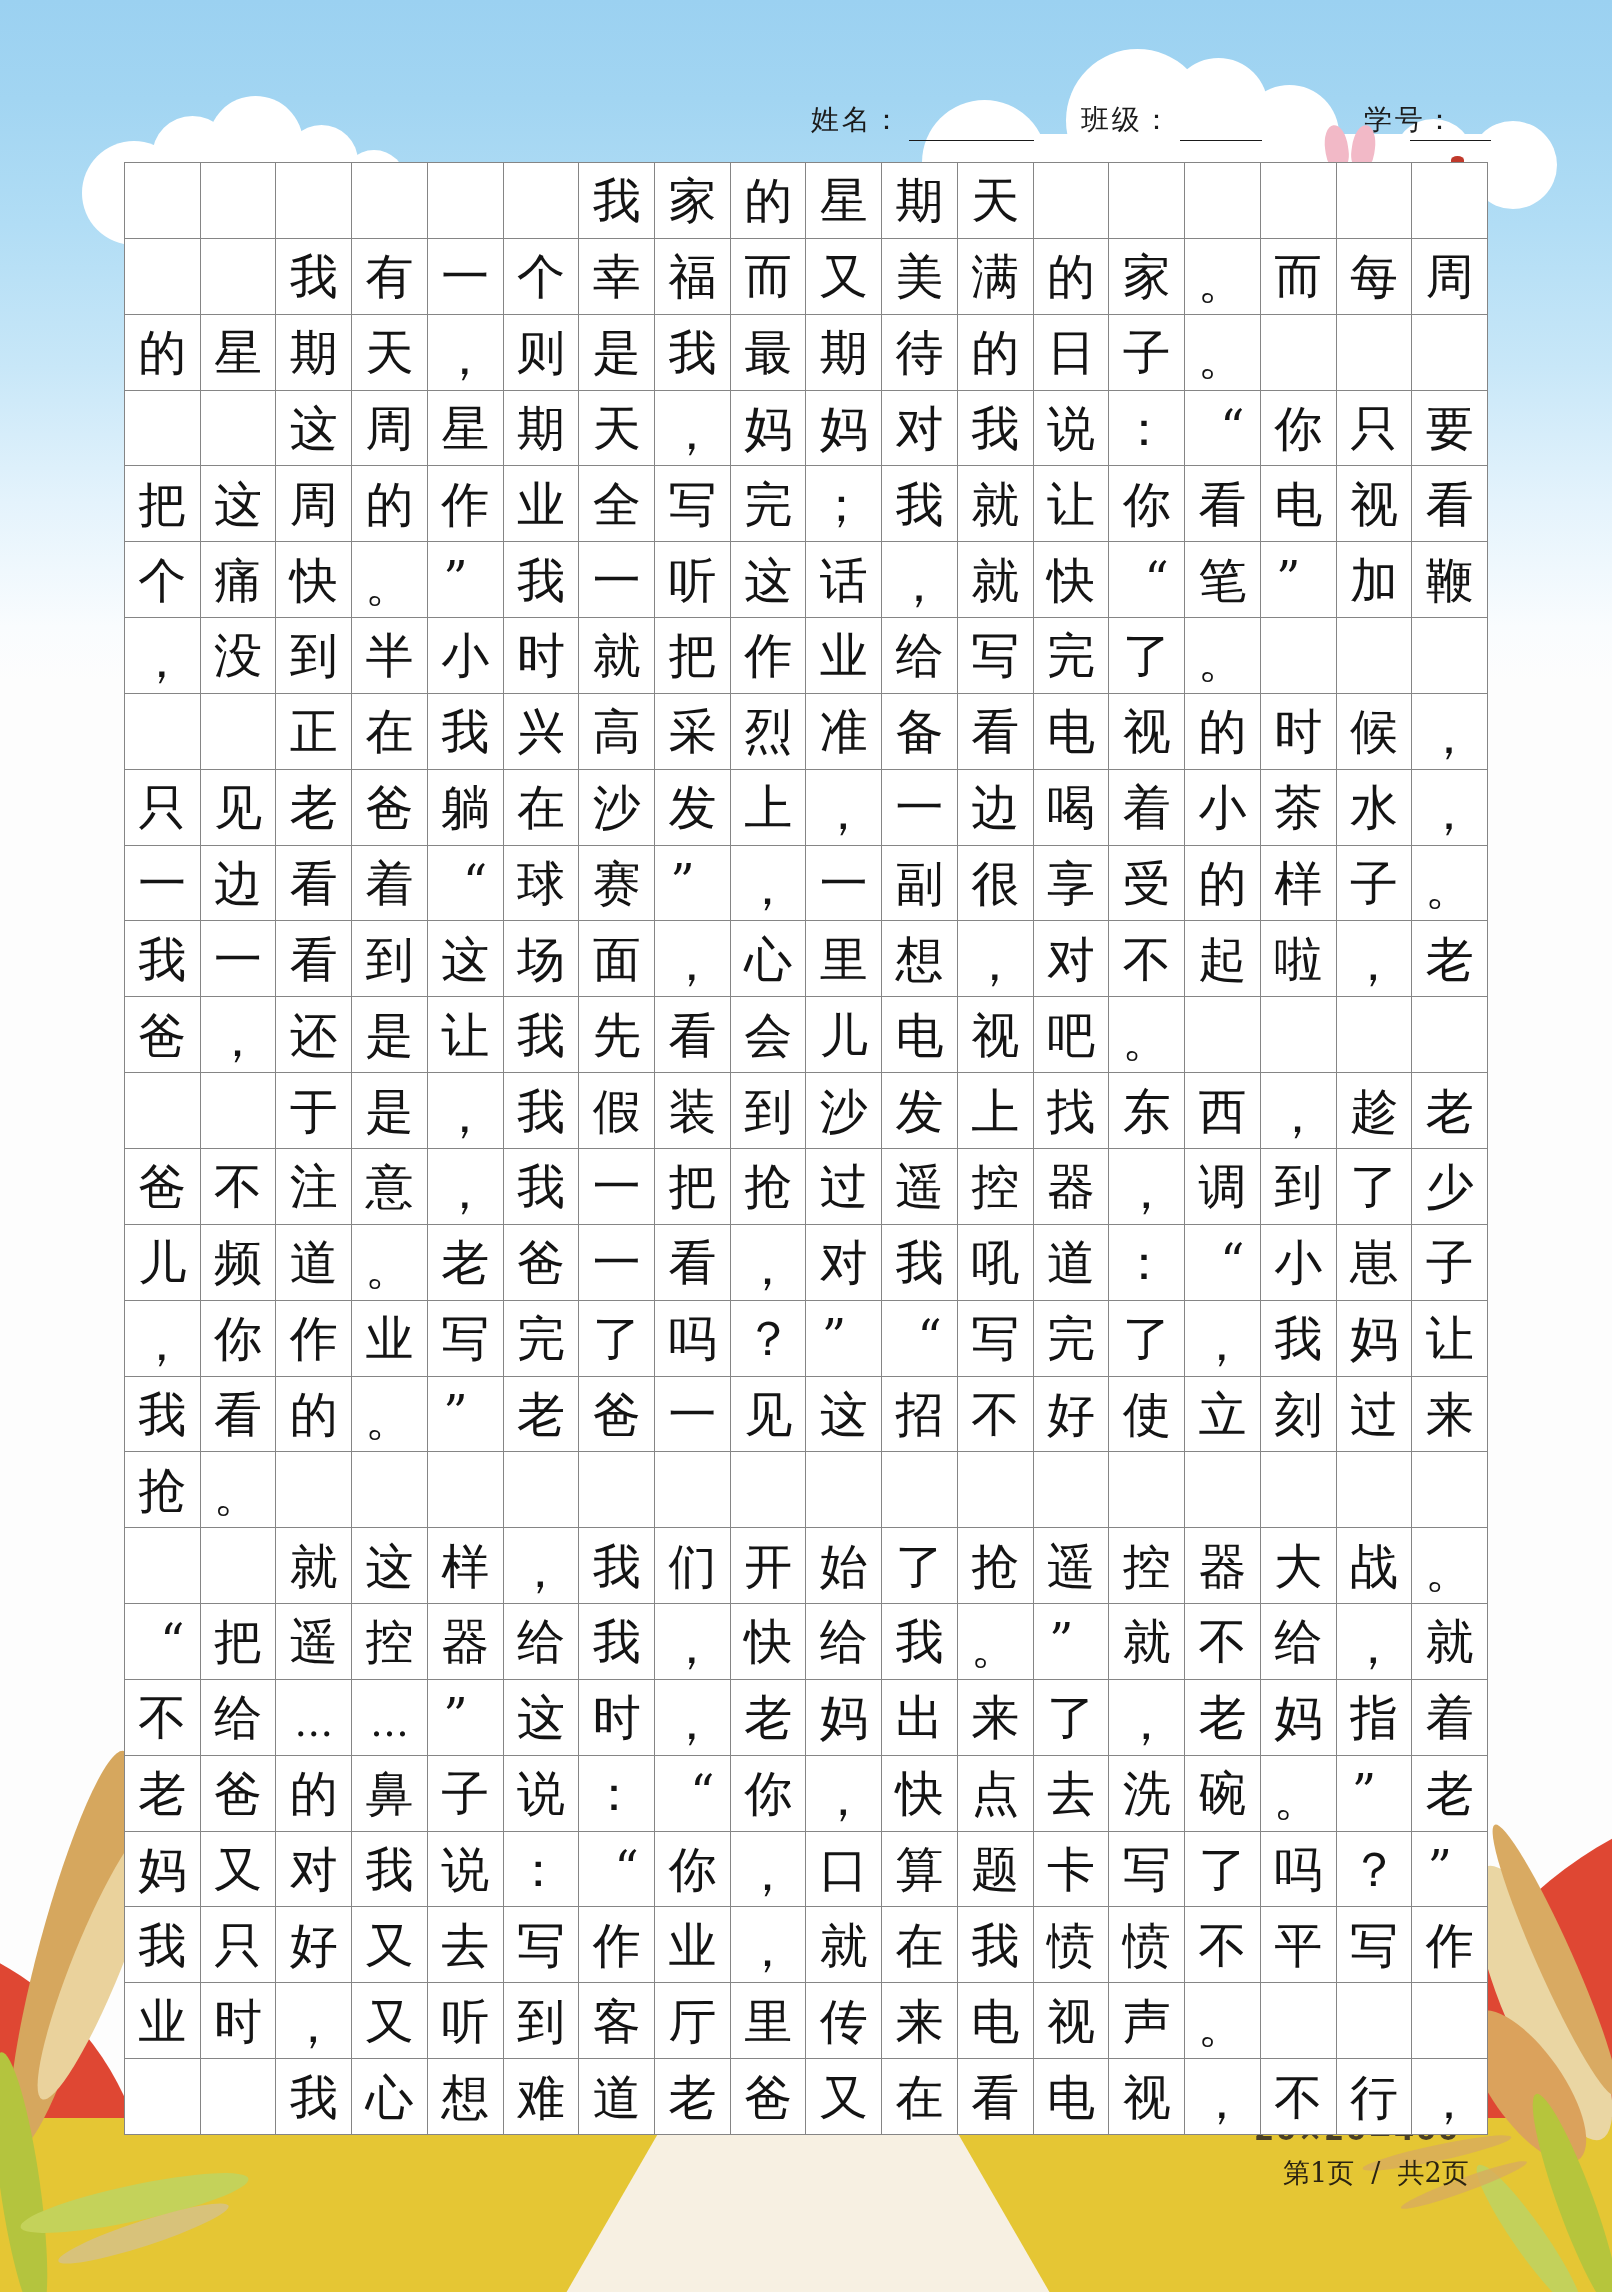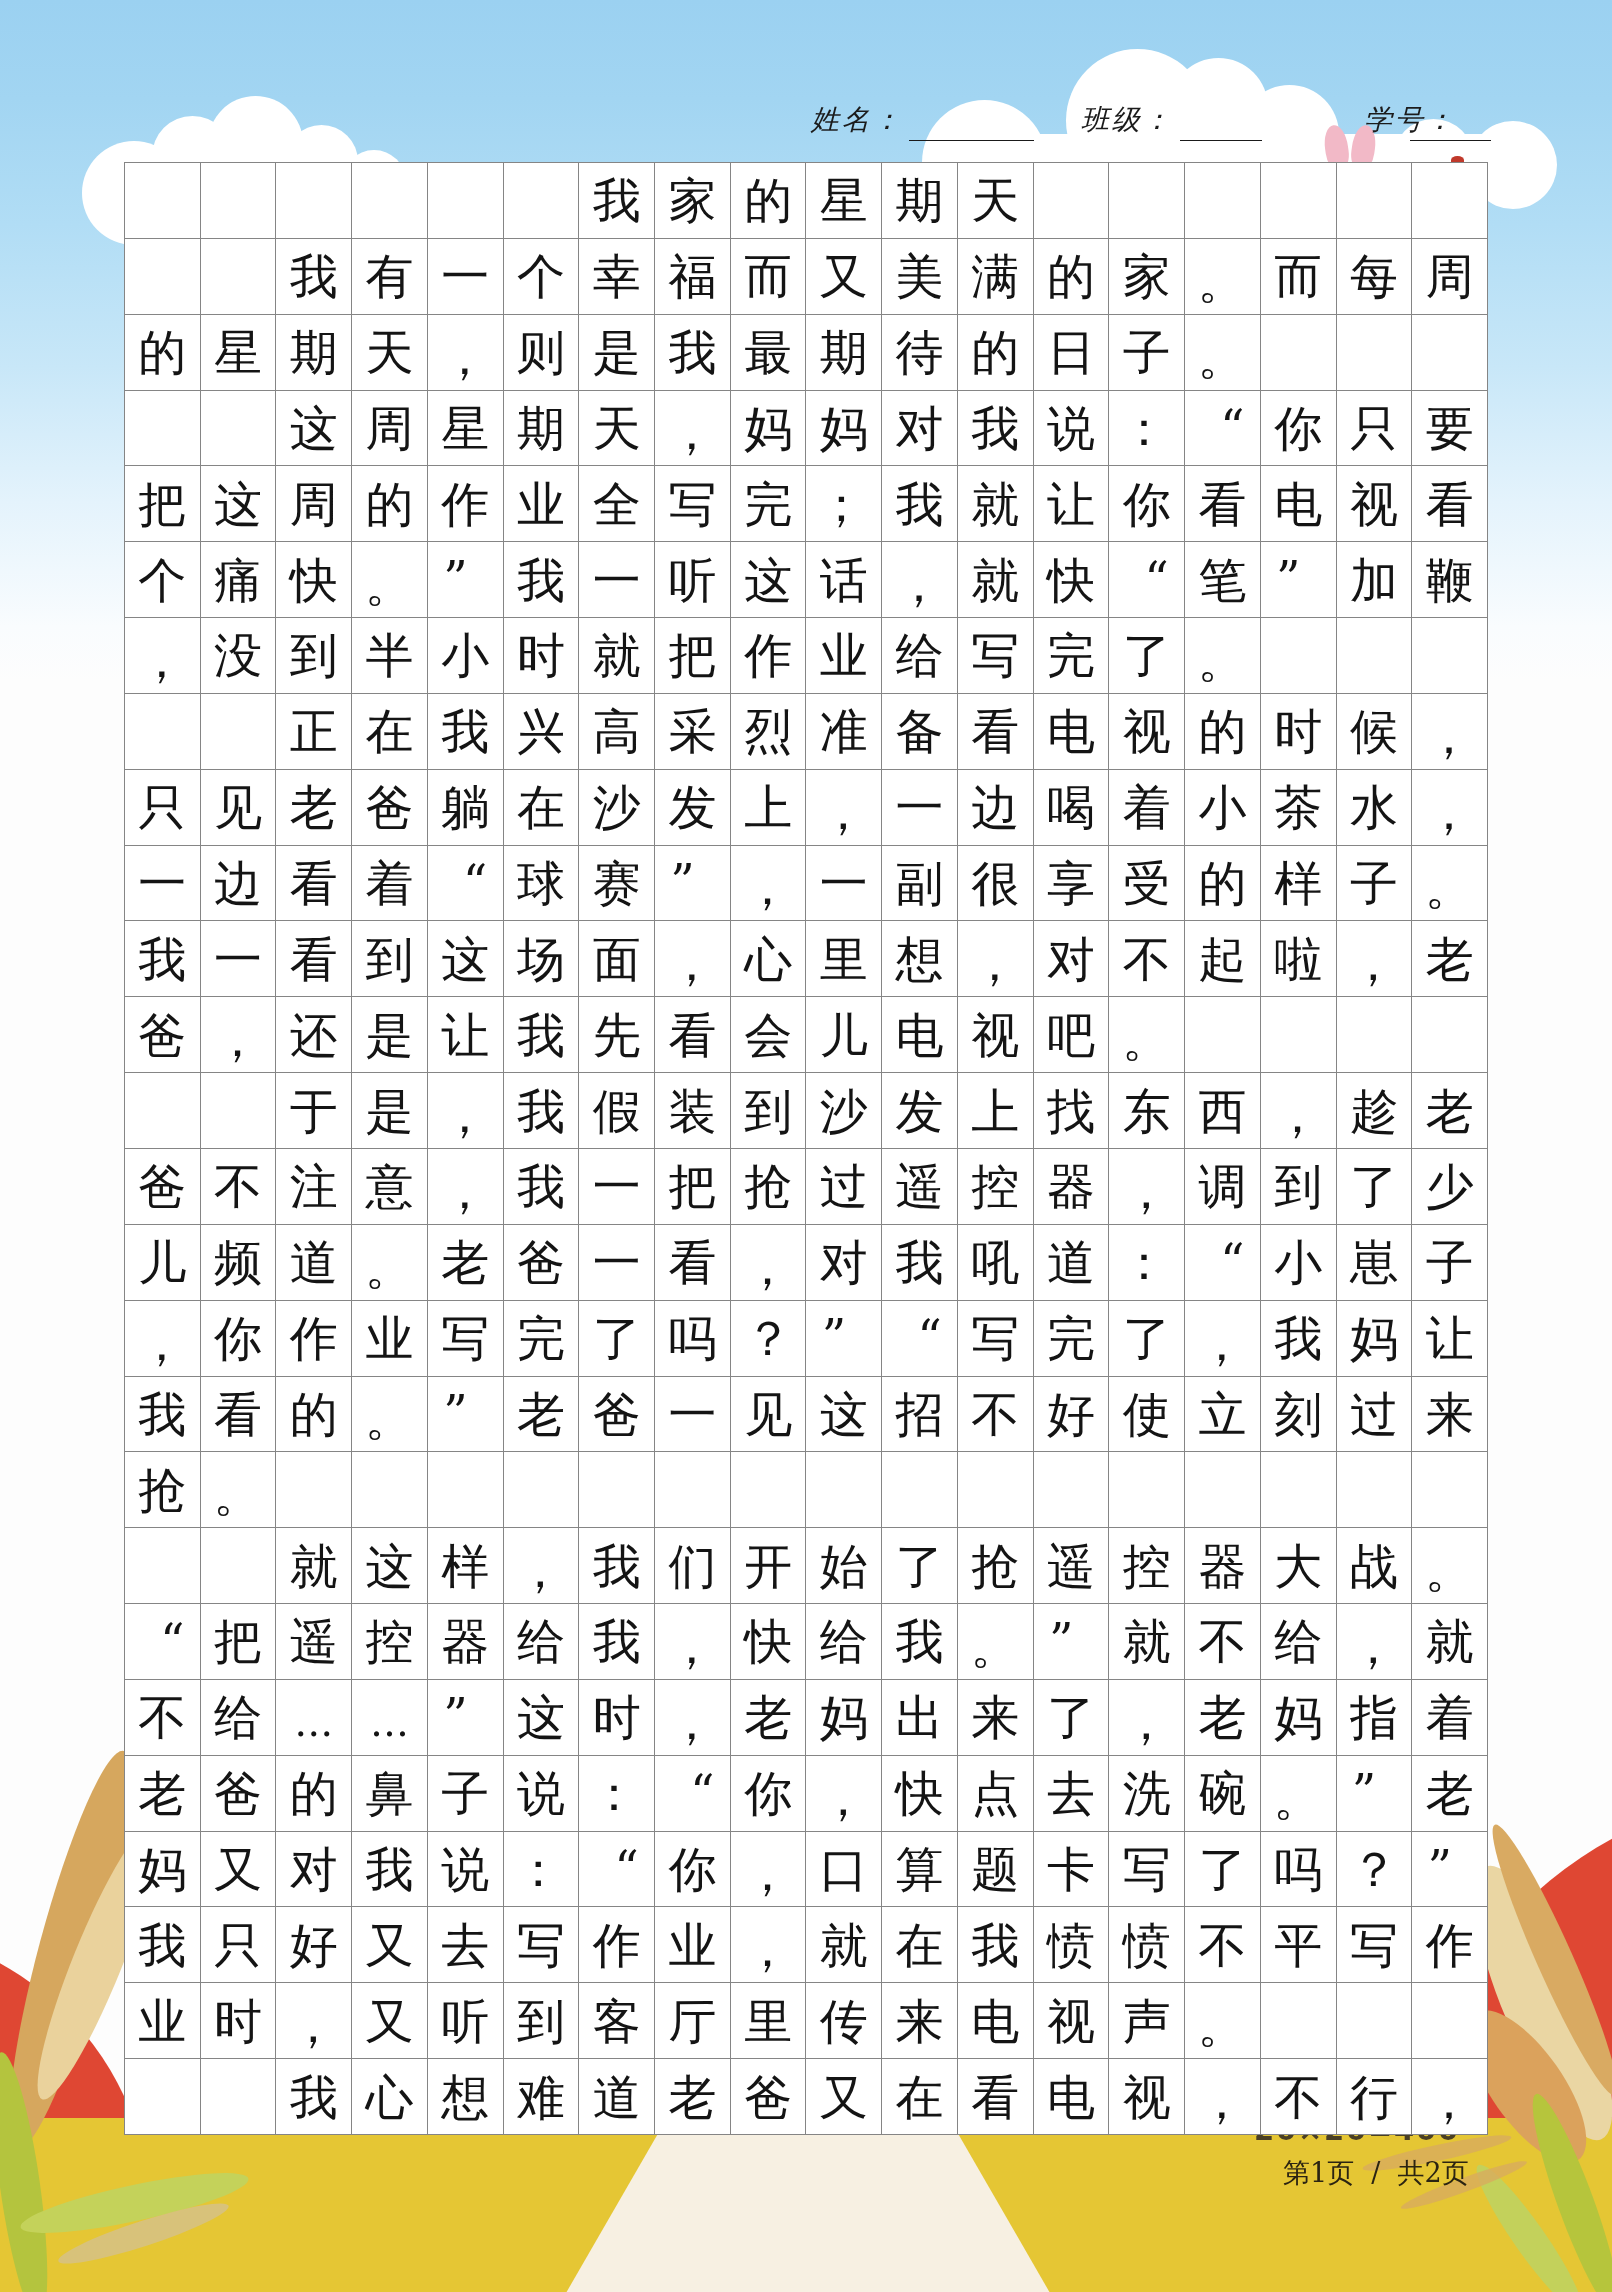--- a/index.html
+++ b/index.html
@@ -16,7 +16,7 @@
   .road{left:0;top:2118px;width:1612px;height:175px;background:var(--road,#f7f0e2);clip-path:polygon(667px 0,949px 0,1050px 175px,566px 175px);}
   .reed{position:absolute;border-radius:50%;}
   
-  .hdr{left:0;top:0;width:1612px;height:161px;z-index:4;font-style:italic;}
+  .hdr{left:0;top:0;width:1612px;height:161px;z-index:4;}
   .hdr-label{position:absolute;top:104px;font-size:28px;line-height:32px;letter-spacing:2.7px;color:#1b1b1b;font-family:"DejaVu Serif",serif;white-space:nowrap;}
   .hdr-line{position:absolute;top:115px;height:25px;border-bottom:1.8px solid #1a1a1a;font-size:21.5px;line-height:25px;}
   

